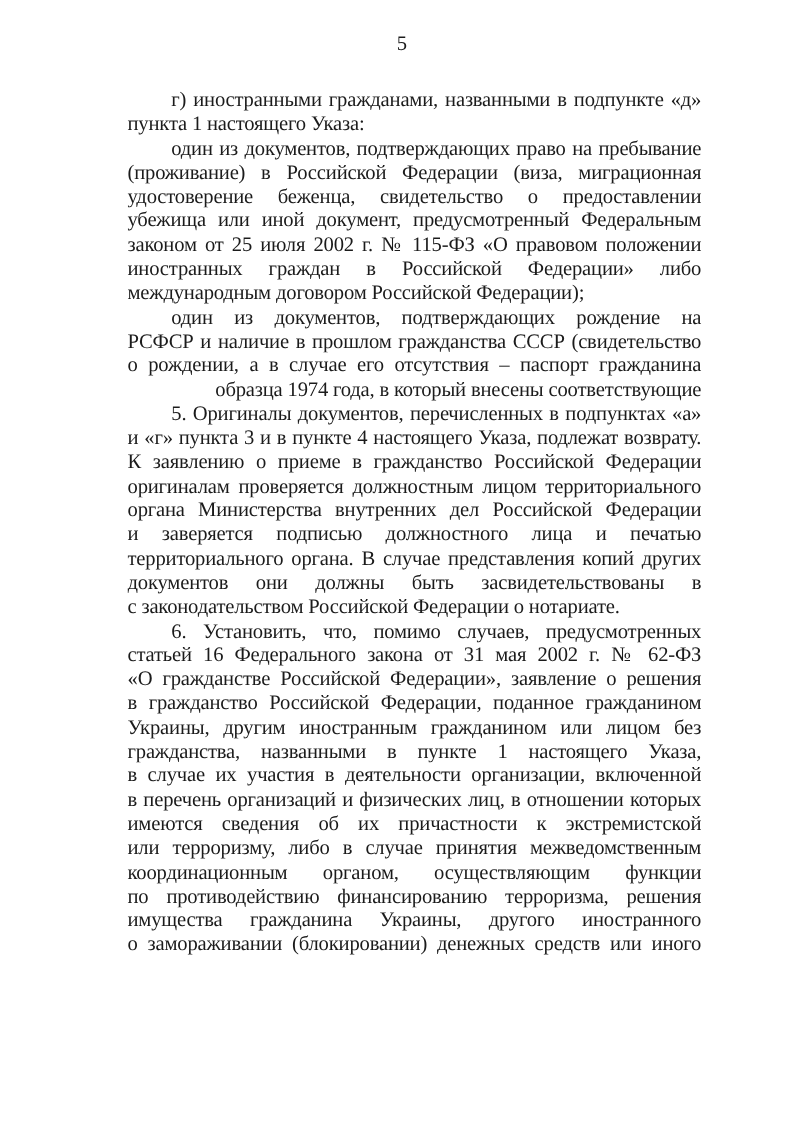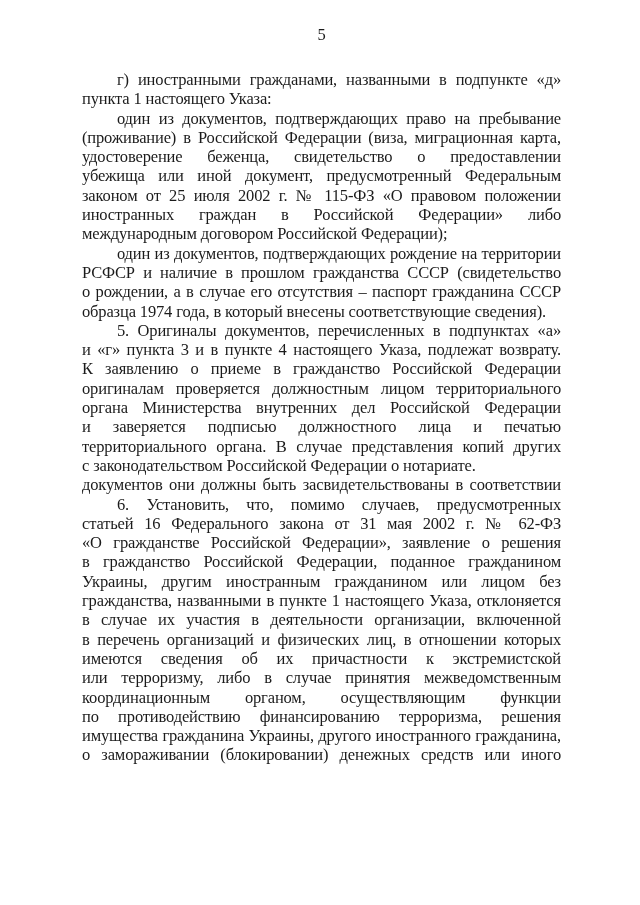--- a/index.html
+++ b/index.html
@@ -43,6 +43,7 @@
     overflow: hidden;
     text-align: justify;
     text-align-last: justify;
+    margin-left: 20px;
   }
   .line.indent {
     text-indent: 35px;

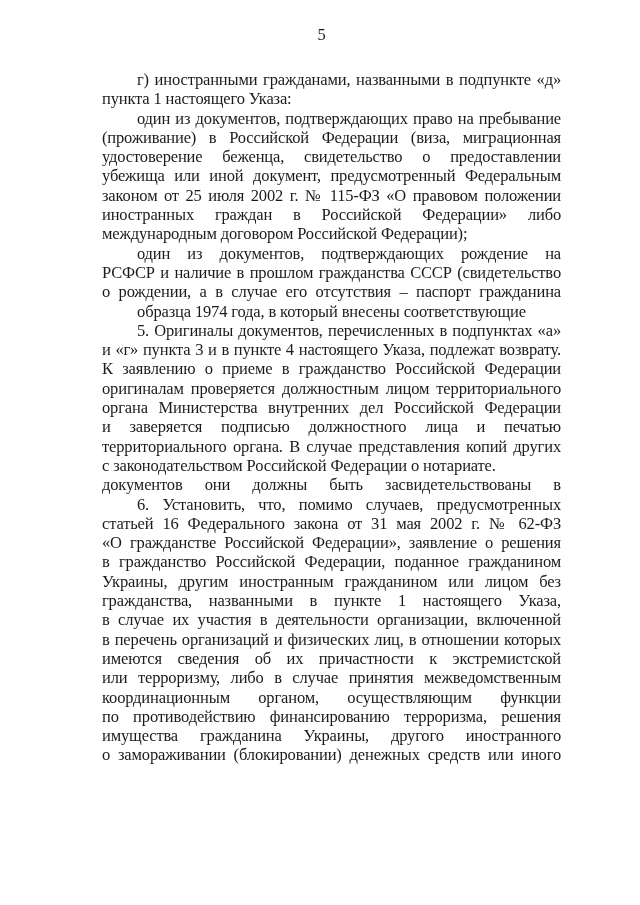--- a/index.html
+++ b/index.html
@@ -49,7 +49,7 @@
     text-indent: 35px;
   }
   .line.paragraph-end {
-    text-align: center;
+    text-align: right;
     text-align-last: left;
   }
 </style>

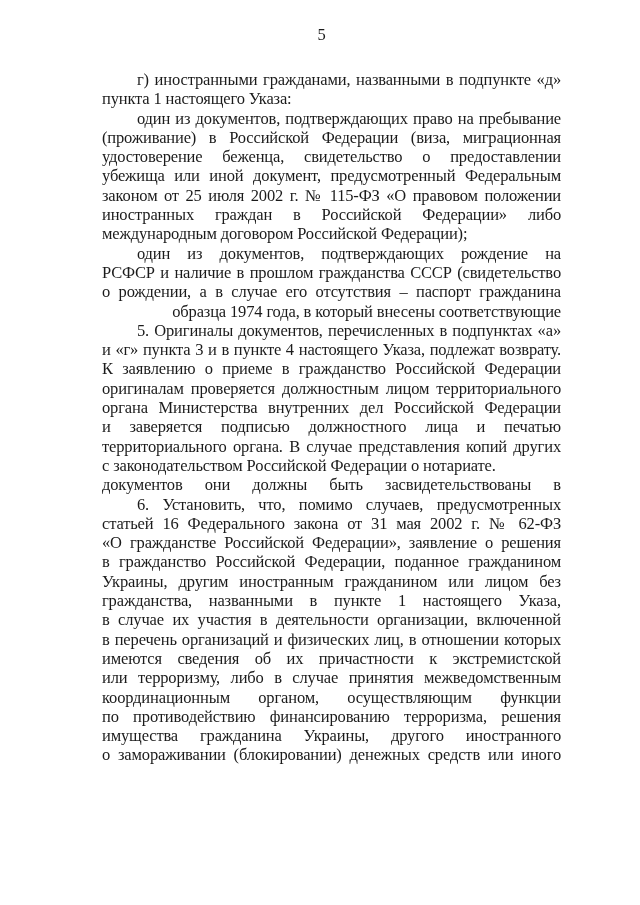--- a/index.html
+++ b/index.html
@@ -86,8 +86,8 @@
         <div class="line">органа Министерства внутренних дел Российской Федерации</div>
         <div class="line">и заверяется подписью должностного лица и печатью</div>
         <div class="line">территориального органа. В случае представления копий других</div>
+        <div class="line">документов они должны быть засвидетельствованы в соответствии</div>
         <div class="line paragraph-end">с законодательством Российской Федерации о нотариате.</div>
-        <div class="line">документов они должны быть засвидетельствованы в соответствии</div>
       </div>
       <div class="paragraph">
         <div class="line indent">6. Установить, что, помимо случаев, предусмотренных</div>

